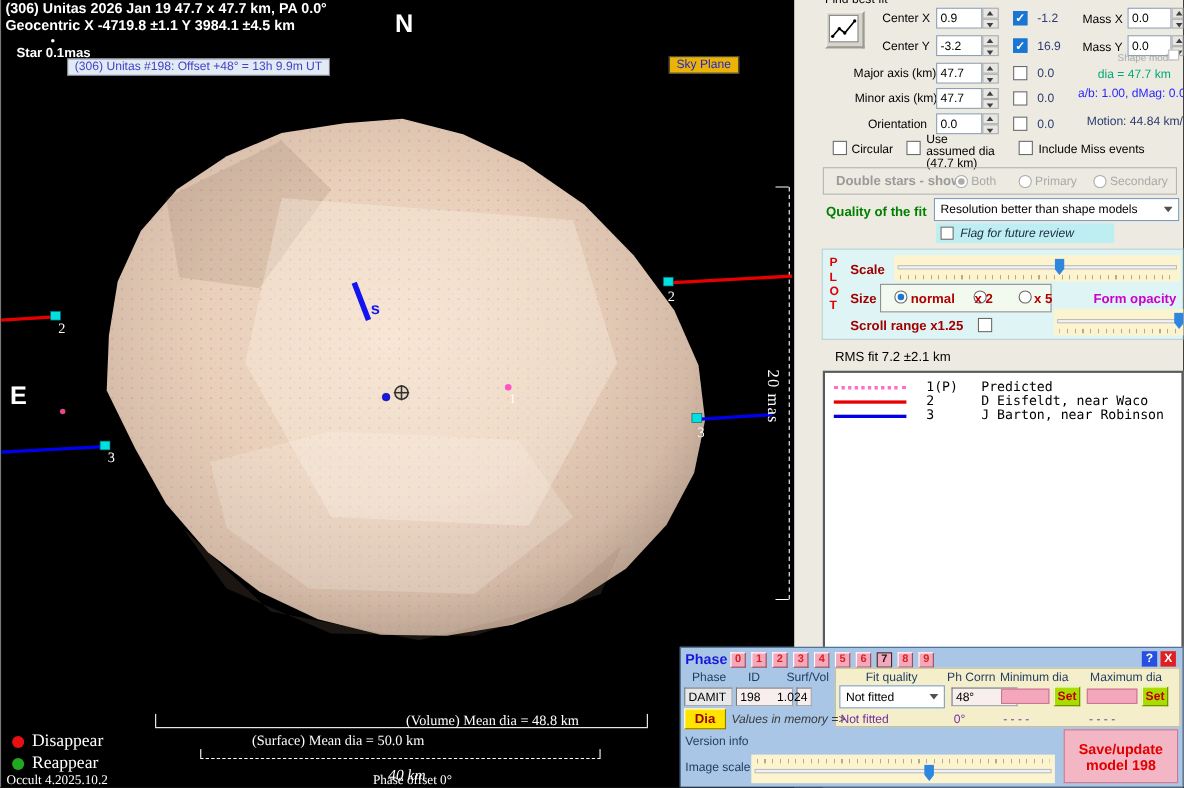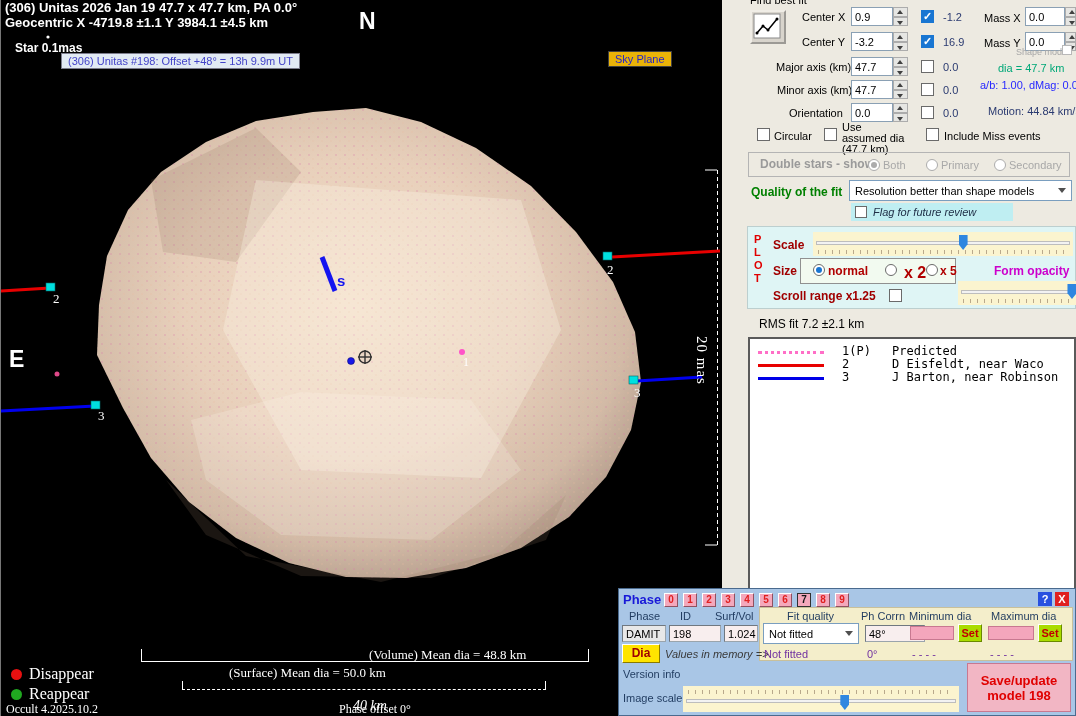--- a/index.html
+++ b/index.html
@@ -316,7 +316,7 @@
     <div class="rd on" style="left:65px;top:37px;"></div>
     <div class="lbl b" style="left:80px;top:37px;font-size:12px;color:#B00000;">normal</div>
     <div class="rd" style="left:137px;top:37px;"></div>
-    <div class="lbl b" style="left:156px;top:37px;font-size:16px;color:#B00000;">x 2</div>
+    <div class="lbl b" style="left:138px;top:37px;font-size:12px;color:#B00000;">x 2</div>
     <div class="rd" style="left:178px;top:37px;"></div>
     <div class="lbl b" style="left:192px;top:37px;font-size:12px;color:#B00000;">x 5</div>
     <div class="lbl b" style="left:246px;top:37px;font-size:12px;color:#CC00CC;">Form opacity</div>

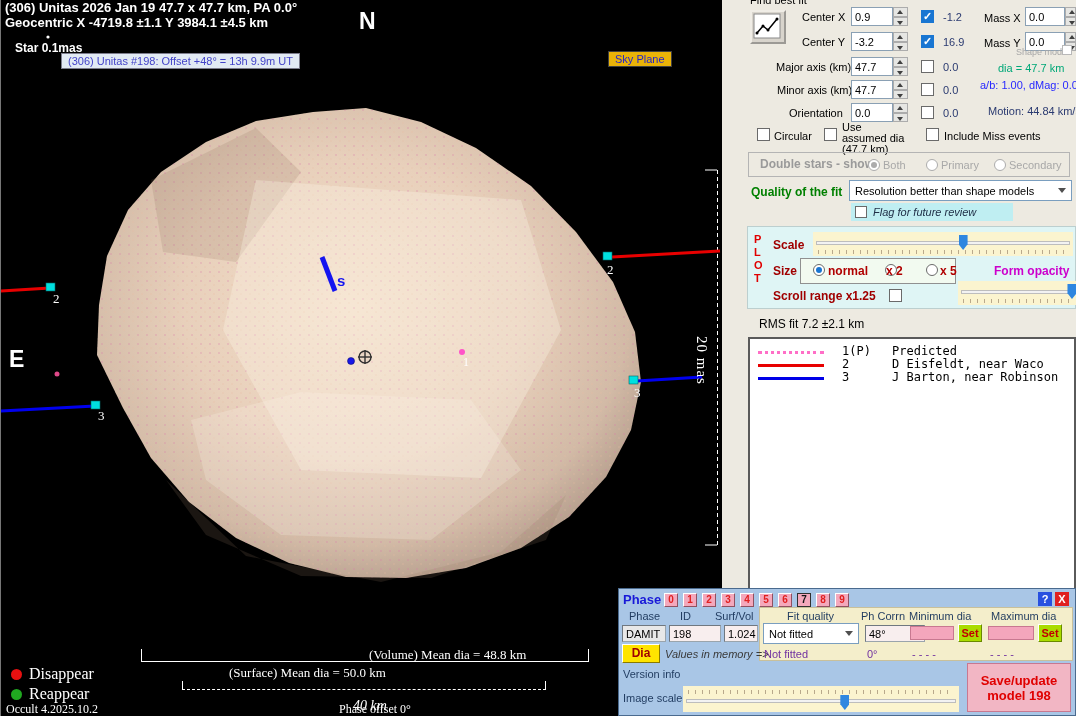--- a/index.html
+++ b/index.html
@@ -374,7 +374,7 @@
     <div class="cell" style="left:50px;top:36px;width:52px;">
         <span>198</span>
       </div>
-    <div class="cell" style="left:105px;top:36px;width:34px;">
+    <div class="cell" style="left:105px;top:36px;width:14px;justify-content:flex-end;">
         <span>1.024</span>
       </div>
     <div class="dd" style="left:144px;top:34px;width:96px;height:21px;">

